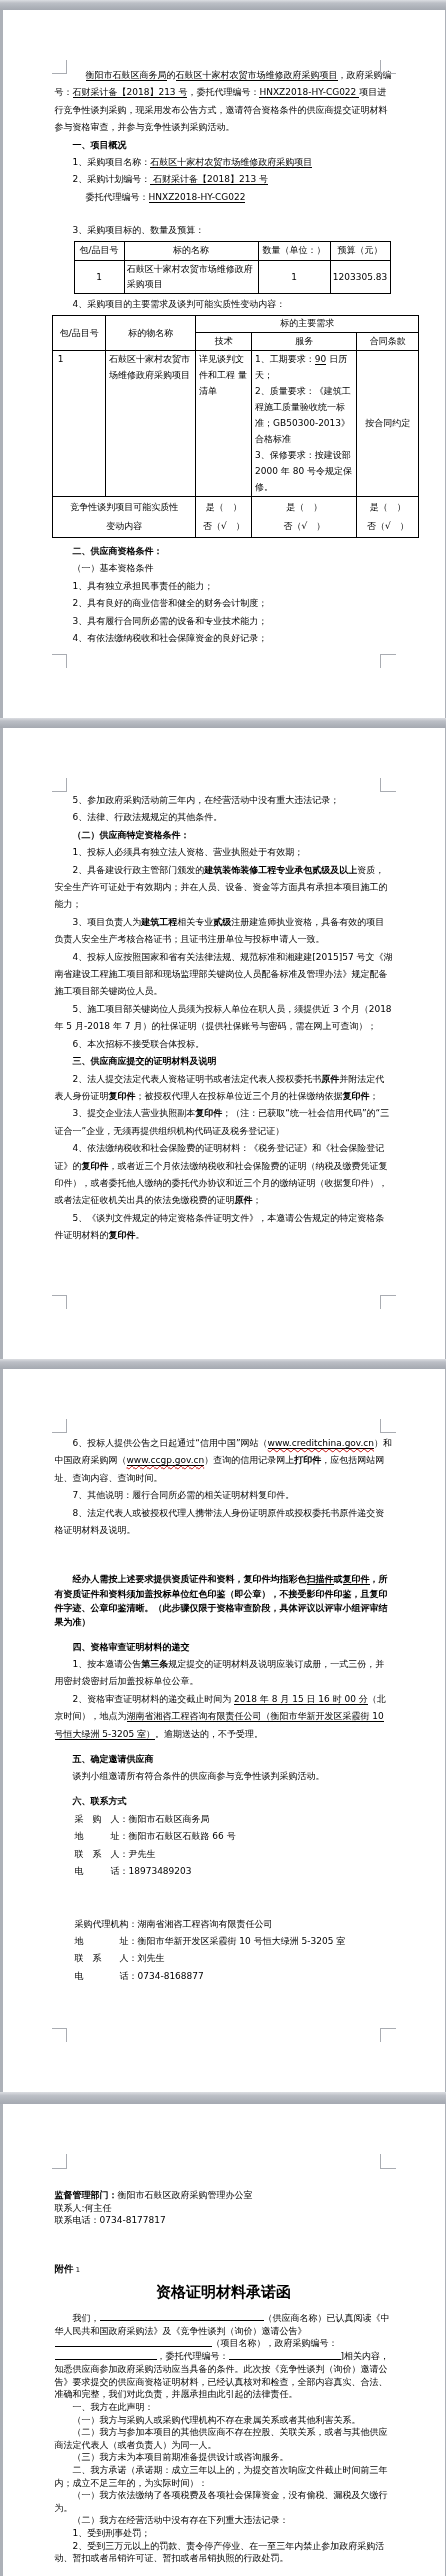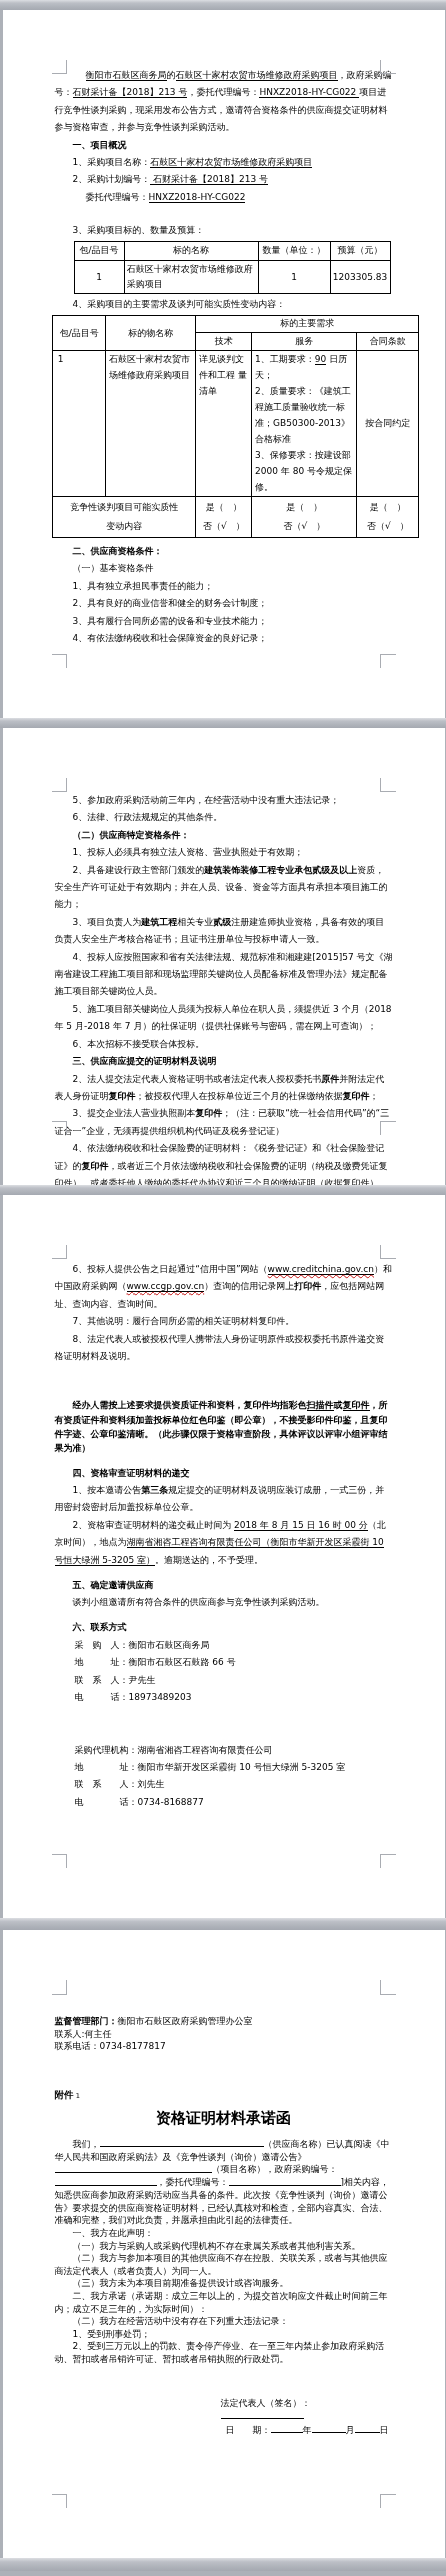--- a/index.html
+++ b/index.html
@@ -28,7 +28,7 @@
     overflow:hidden;
   }
   .pg1{height:708px;padding-top:57px}
-  .pg2{height:457px;padding-top:64px}
+  .pg2{height:631px;padding-top:64px}
   .pg3{height:723px;padding-top:66px}
   .pg4{height:628px;padding-top:85px}
 

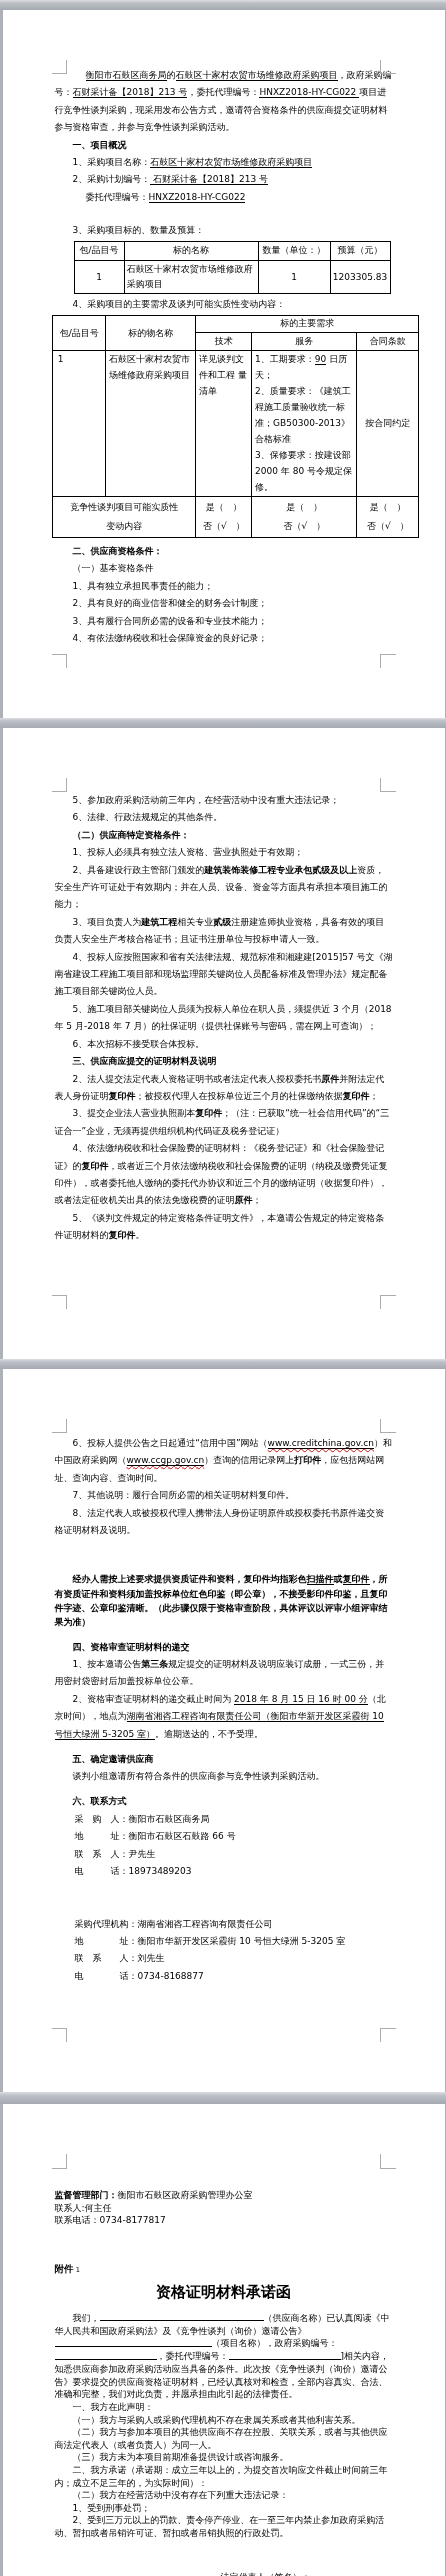--- a/index.html
+++ b/index.html
@@ -260,6 +260,7 @@
       <div class="para "><span>（二）我方与参加本项目的其他供应商不存在控股、关联关系，或者与其他供应商法定代表人（或者负责人）为同一人。</span></div>
       <div class="para "><span>（三）我方未为本项目前期准备提供设计或咨询服务。</span></div>
       <div class="para "><span>二、我方承诺（承诺期：成立三年以上的，为提交首次响应文件截止时间前三年内；成立不足三年的，为实际时间）：</span></div>
+      <div class="para "><span>（一）我方依法缴纳了各项税费及各项社会保障资金，没有偷税、漏税及欠缴行为。</span></div>
       <div class="para "><span>（二）我方在经营活动中没有存在下列重大违法记录：</span></div>
       <div class="para "><span>1、受到刑事处罚；</span></div>
       <div class="para "><span>2、受到三万元以上的罚款、责令停产停业、在一至三年内禁止参加政府采购活动、暂扣或者吊销许可证、暂扣或者吊销执照的行政处罚。</span></div>

